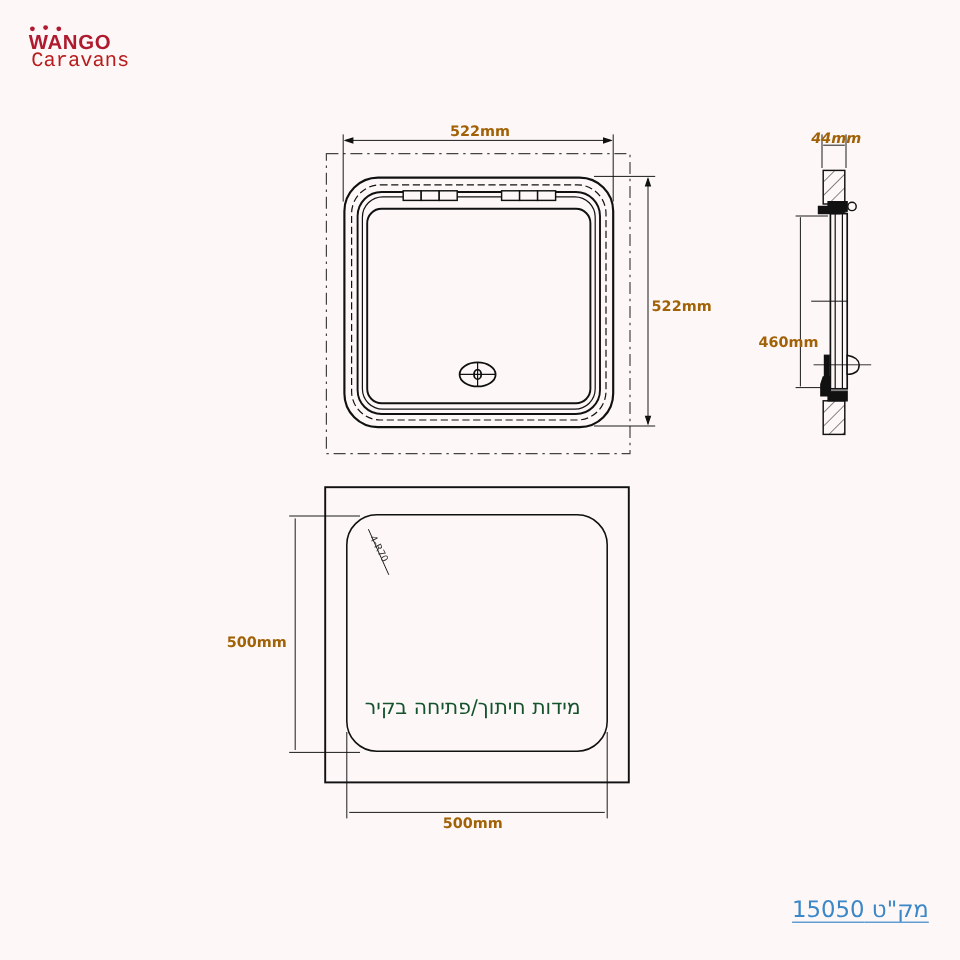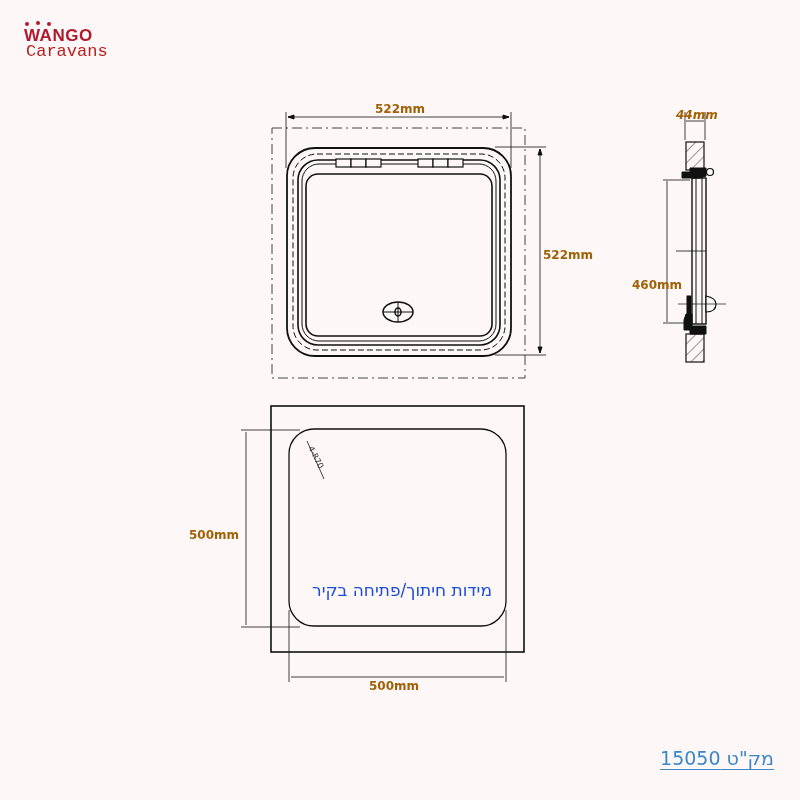--- a/index.html
+++ b/index.html
@@ -36,13 +36,13 @@
     }
     .hebrew-label {
       position: absolute;
-      left: 292px; top: 580px;
+      left: 304px; top: 580px;
       width: 220px;
       direction: rtl;
-      text-align: center;
+      text-align: left;
       font-family: "DejaVu Sans", sans-serif;
       font-size: 17px;
-      color: #1d4ed8;
+      color: #14532d;
       white-space: nowrap;
     }
     .sku-link {

